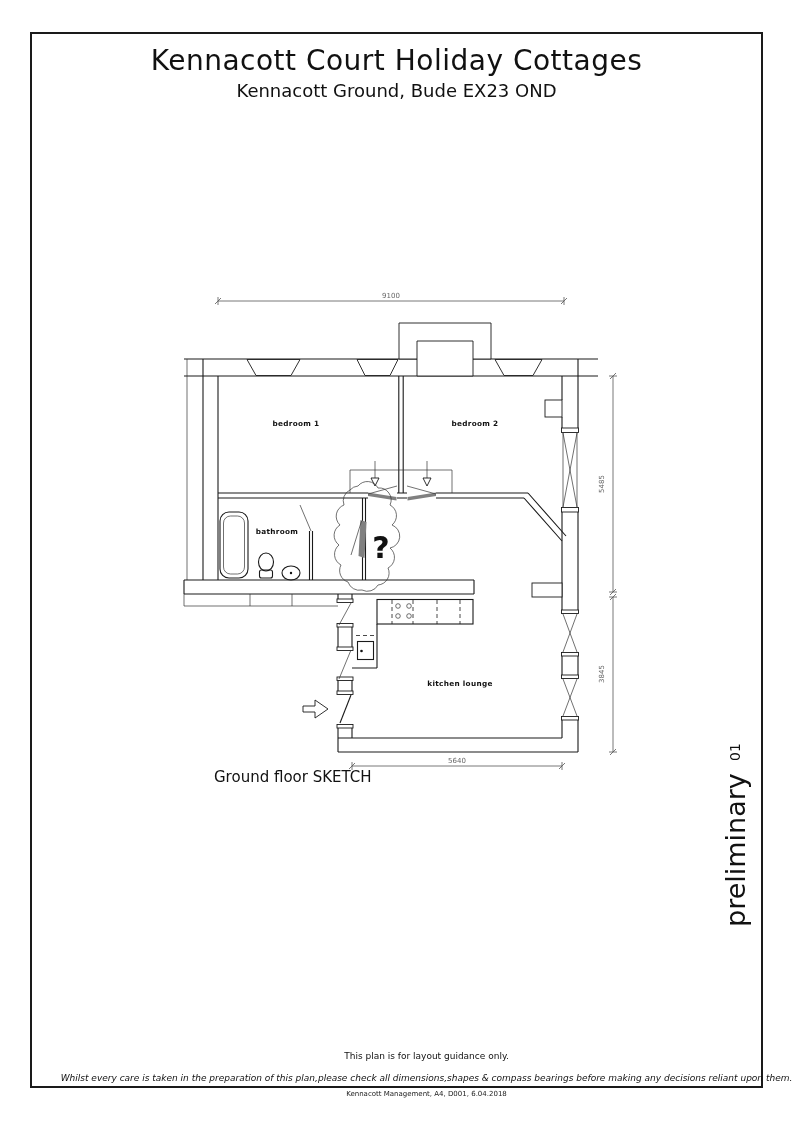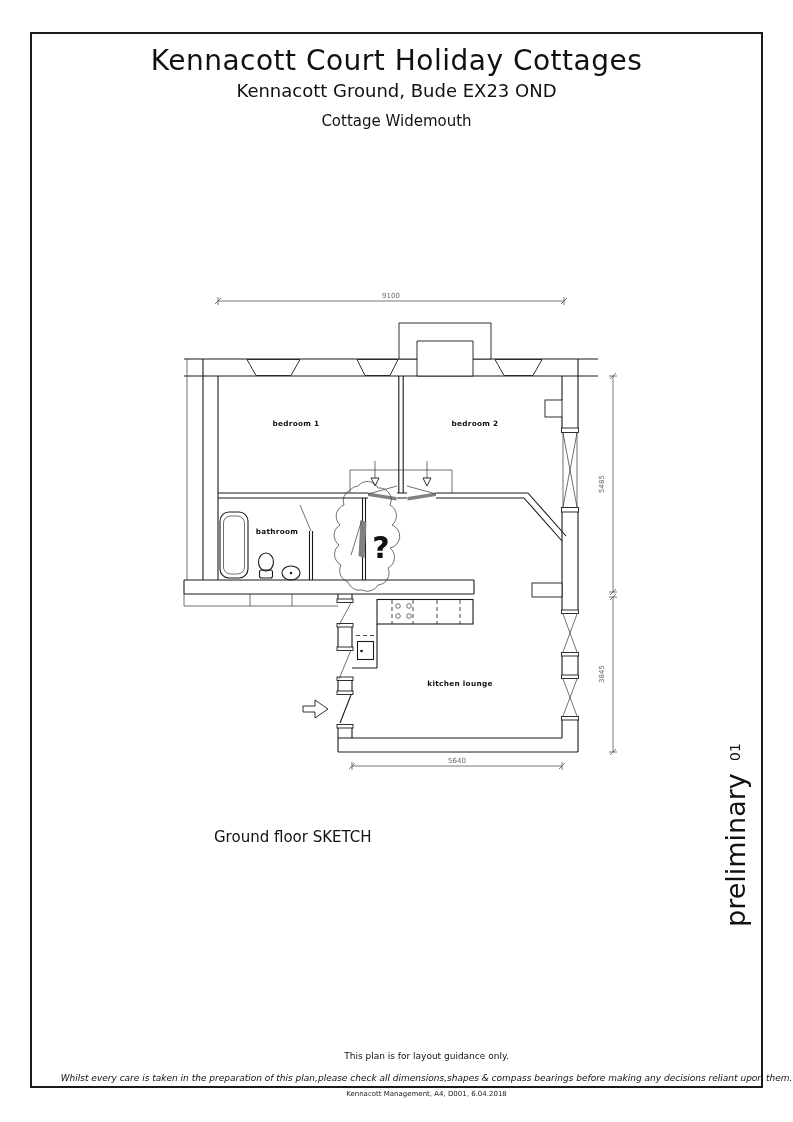--- a/index.html
+++ b/index.html
@@ -49,7 +49,6 @@
 
   <div class="hdr" id="title">Kennacott Court Holiday Cottages</div>
   <div class="hdr" id="address">Kennacott Ground, Bude EX23 OND</div>
-  <div class="hdr" id="cottage">Cottage Widemouth</div>
 
   <svg id="plan-svg" width="793" height="1122" viewBox="0 0 793 1122">
 

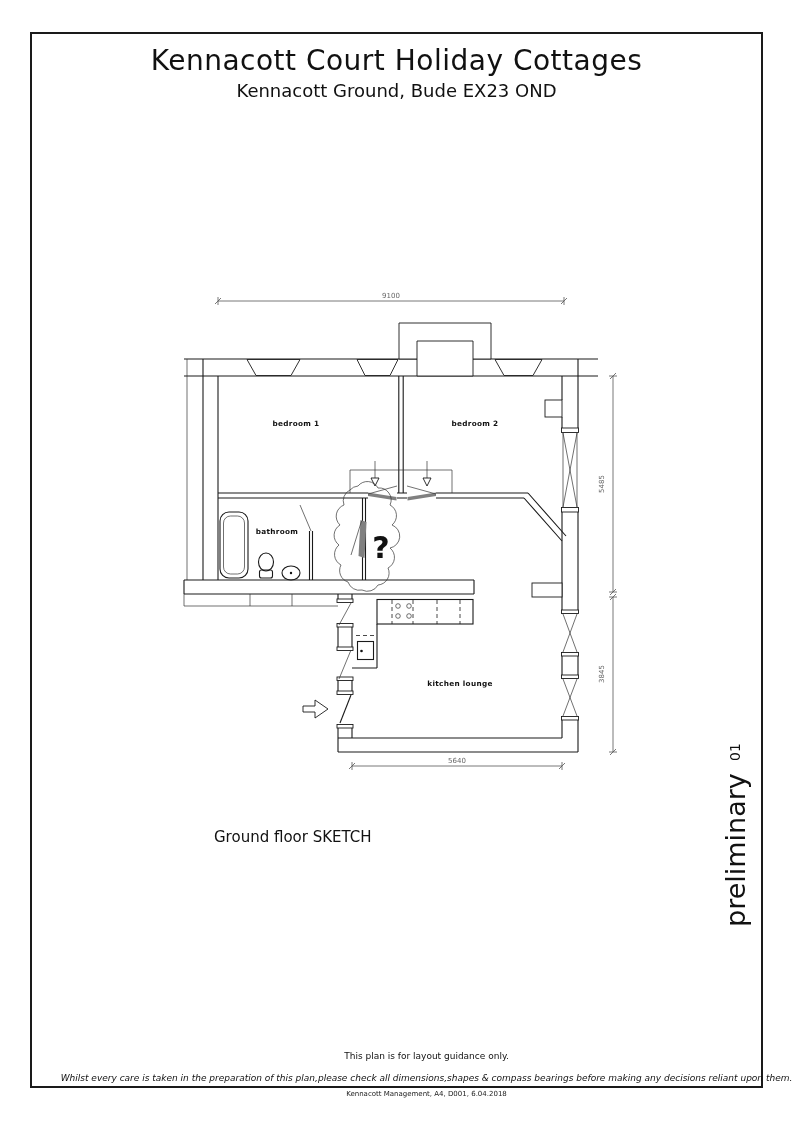--- a/index.html
+++ b/index.html
@@ -17,7 +17,7 @@
   #address{top:80px;font-size:18px;}
   #cottage{top:112px;font-size:15px;}
   #plan-svg{position:absolute;left:0;top:0;}
-  #caption{position:absolute;left:214px;top:828px;font-size:15px;}
+  #caption{position:absolute;left:214px;top:768px;font-size:15px;}
   #prelim{
     position:absolute;left:712px;top:722px;height:205px;width:46px;
     writing-mode:vertical-rl;transform:rotate(180deg);

